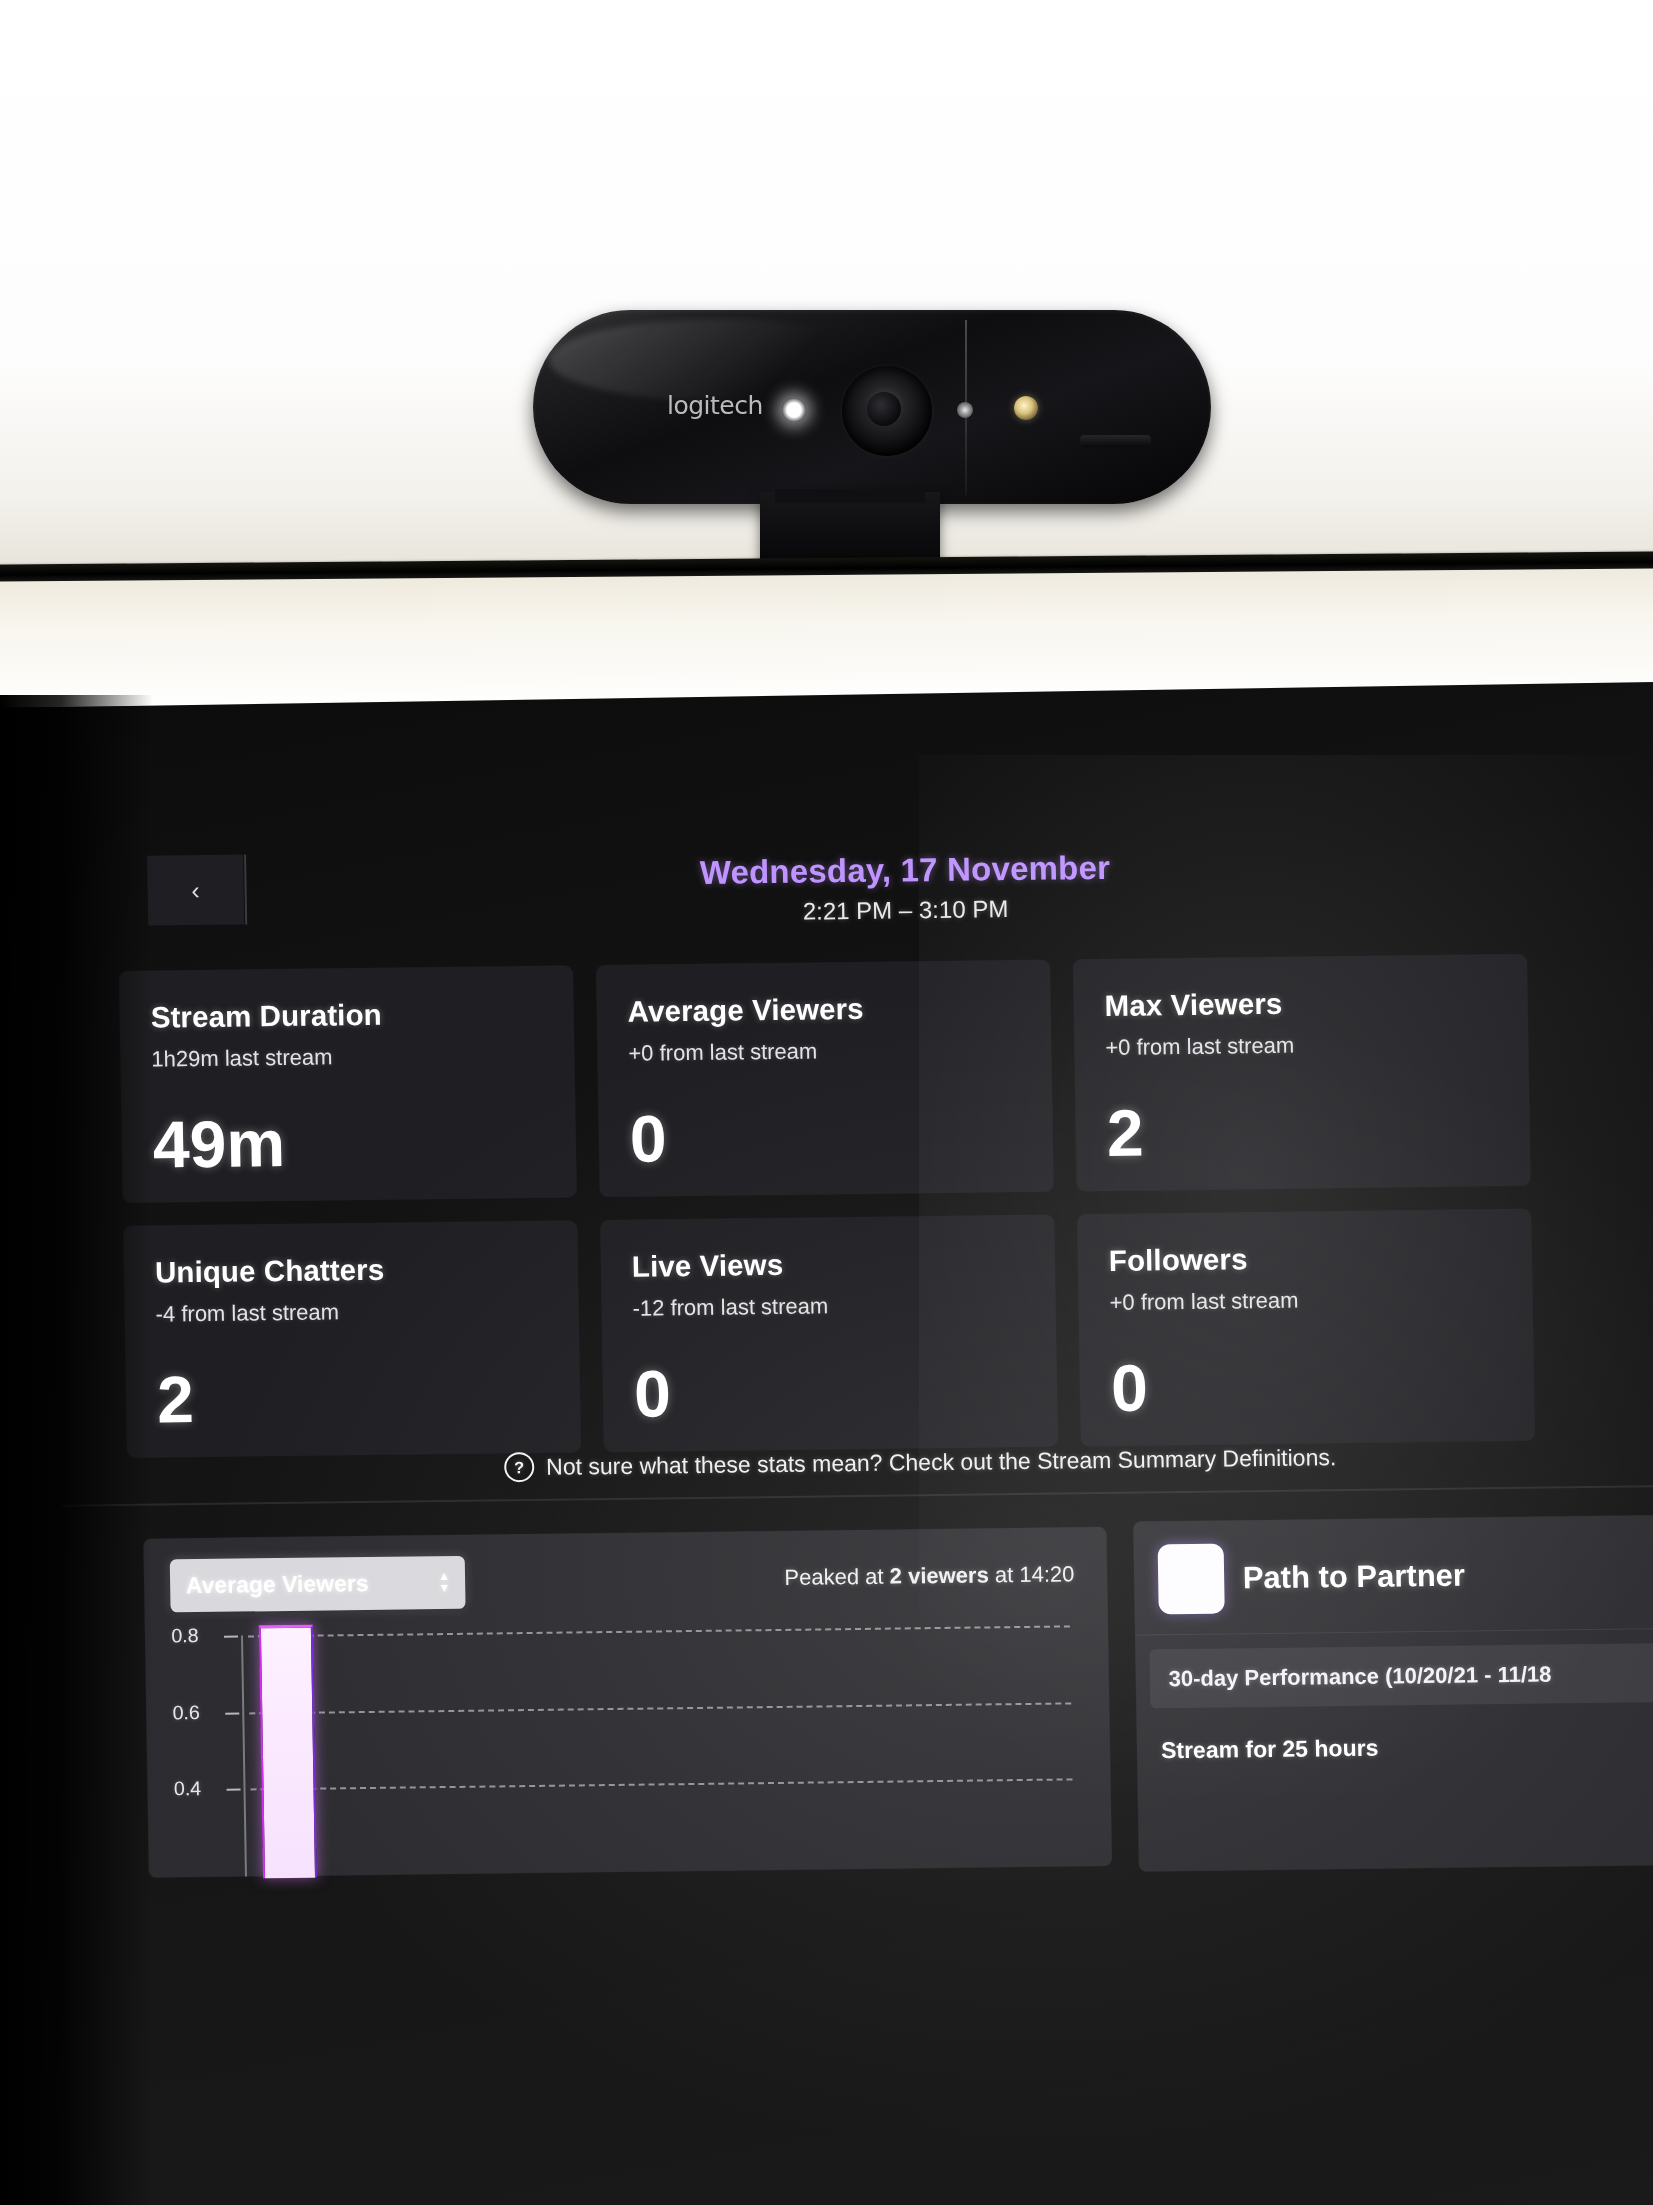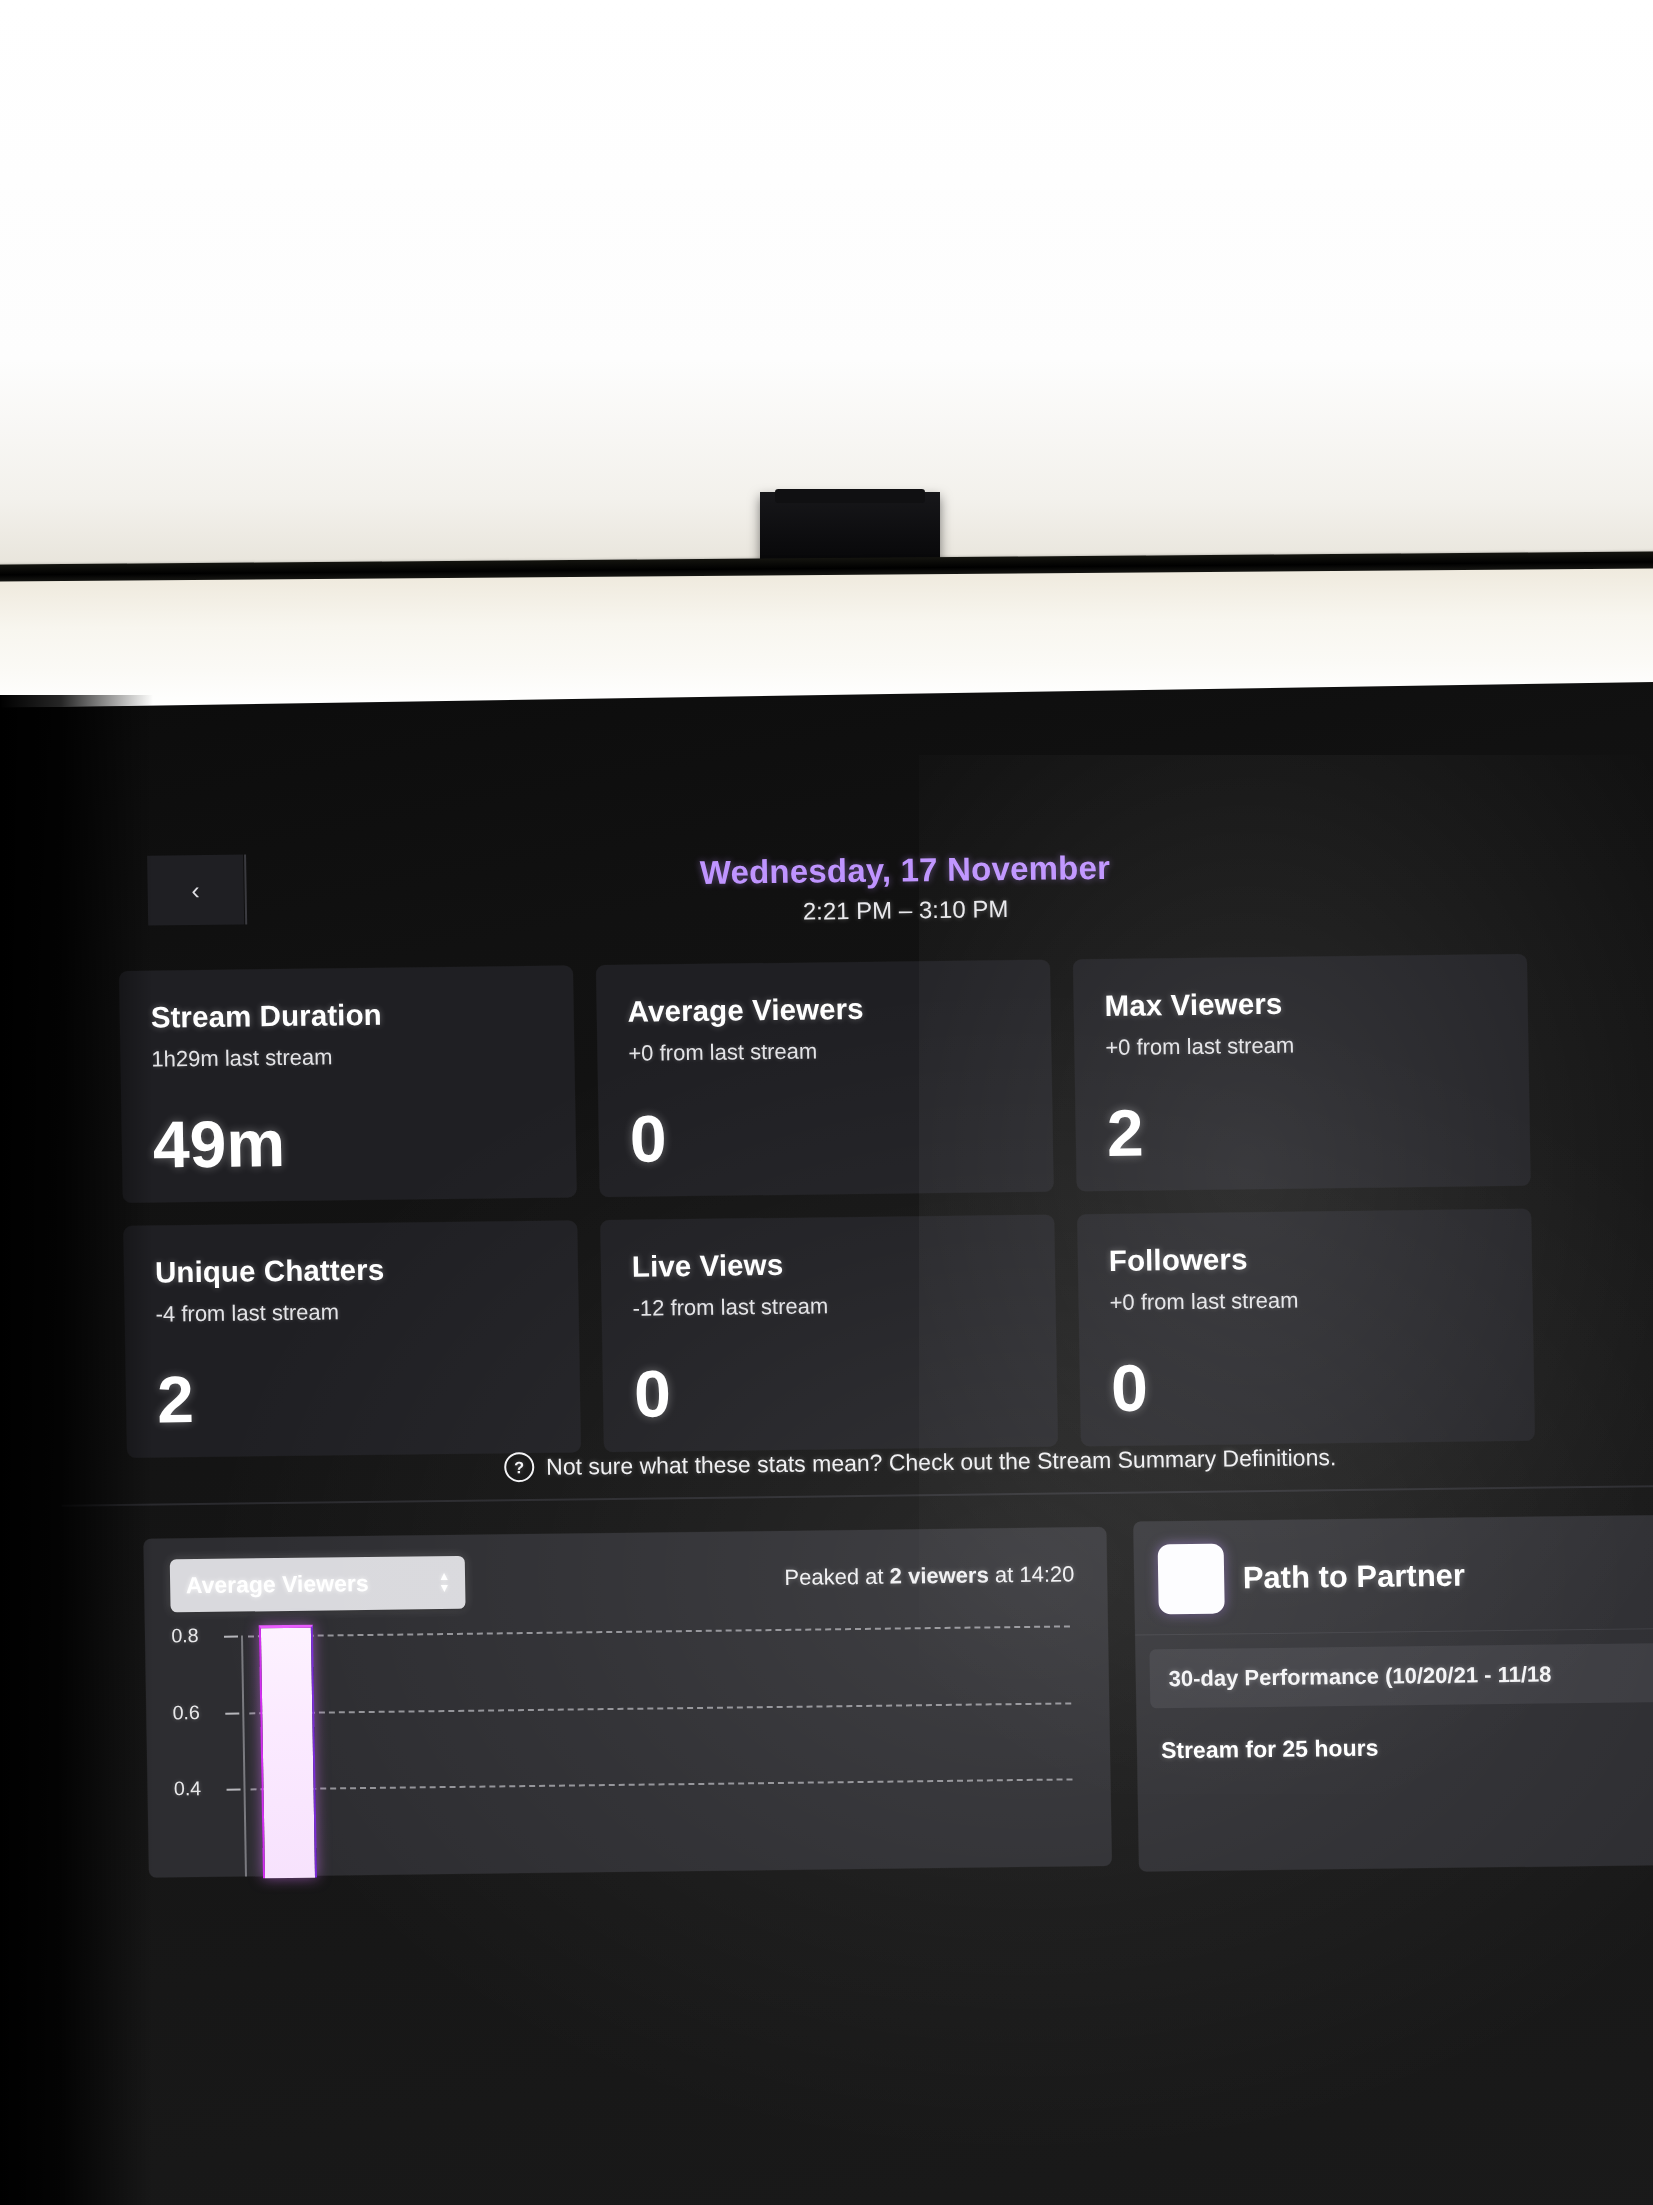--- a/index.html
+++ b/index.html
@@ -161,6 +161,17 @@
 
   <div class="wall"></div>
 
+  <div class="cam">
+    <div class="cam-body"></div>
+    <div class="cam-gloss"></div>
+    <div class="cam-seam"></div>
+    <div class="cam-logo">logitech</div>
+    <div class="cam-led"></div>
+    <div class="cam-lens"></div>
+    <div class="cam-ir"></div>
+    <div class="cam-ir2"></div>
+    <div class="cam-vent"></div>
+  </div>
   <div class="cam-mount"></div>
 
   <div class="bezel-edge"></div>

